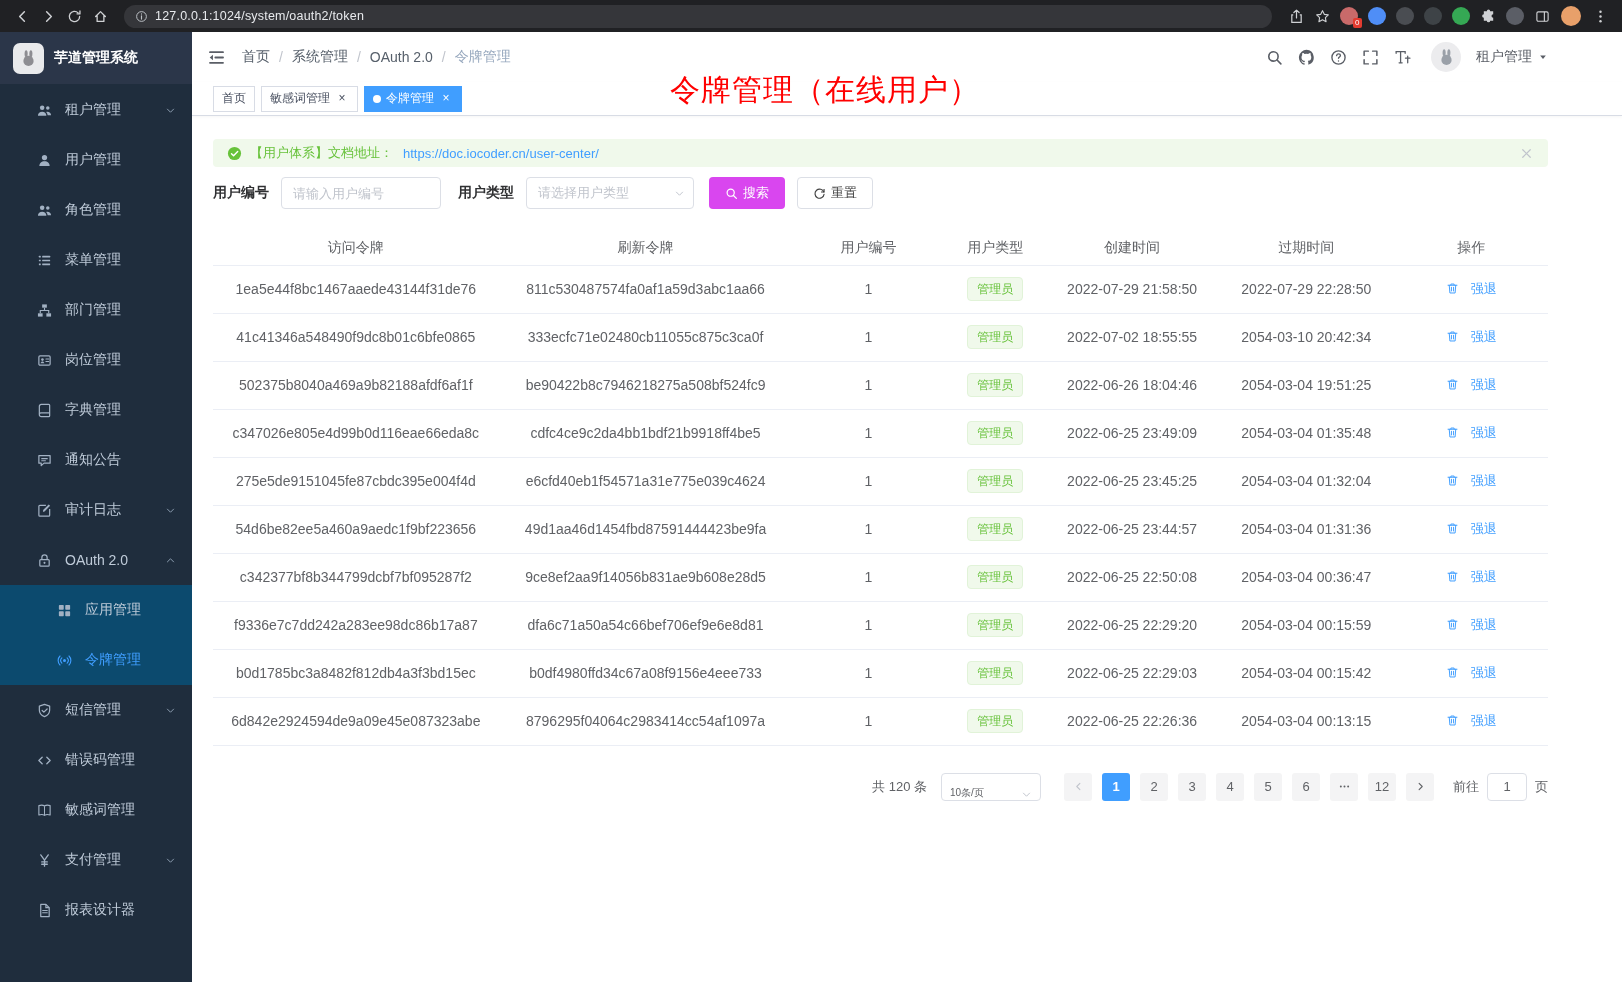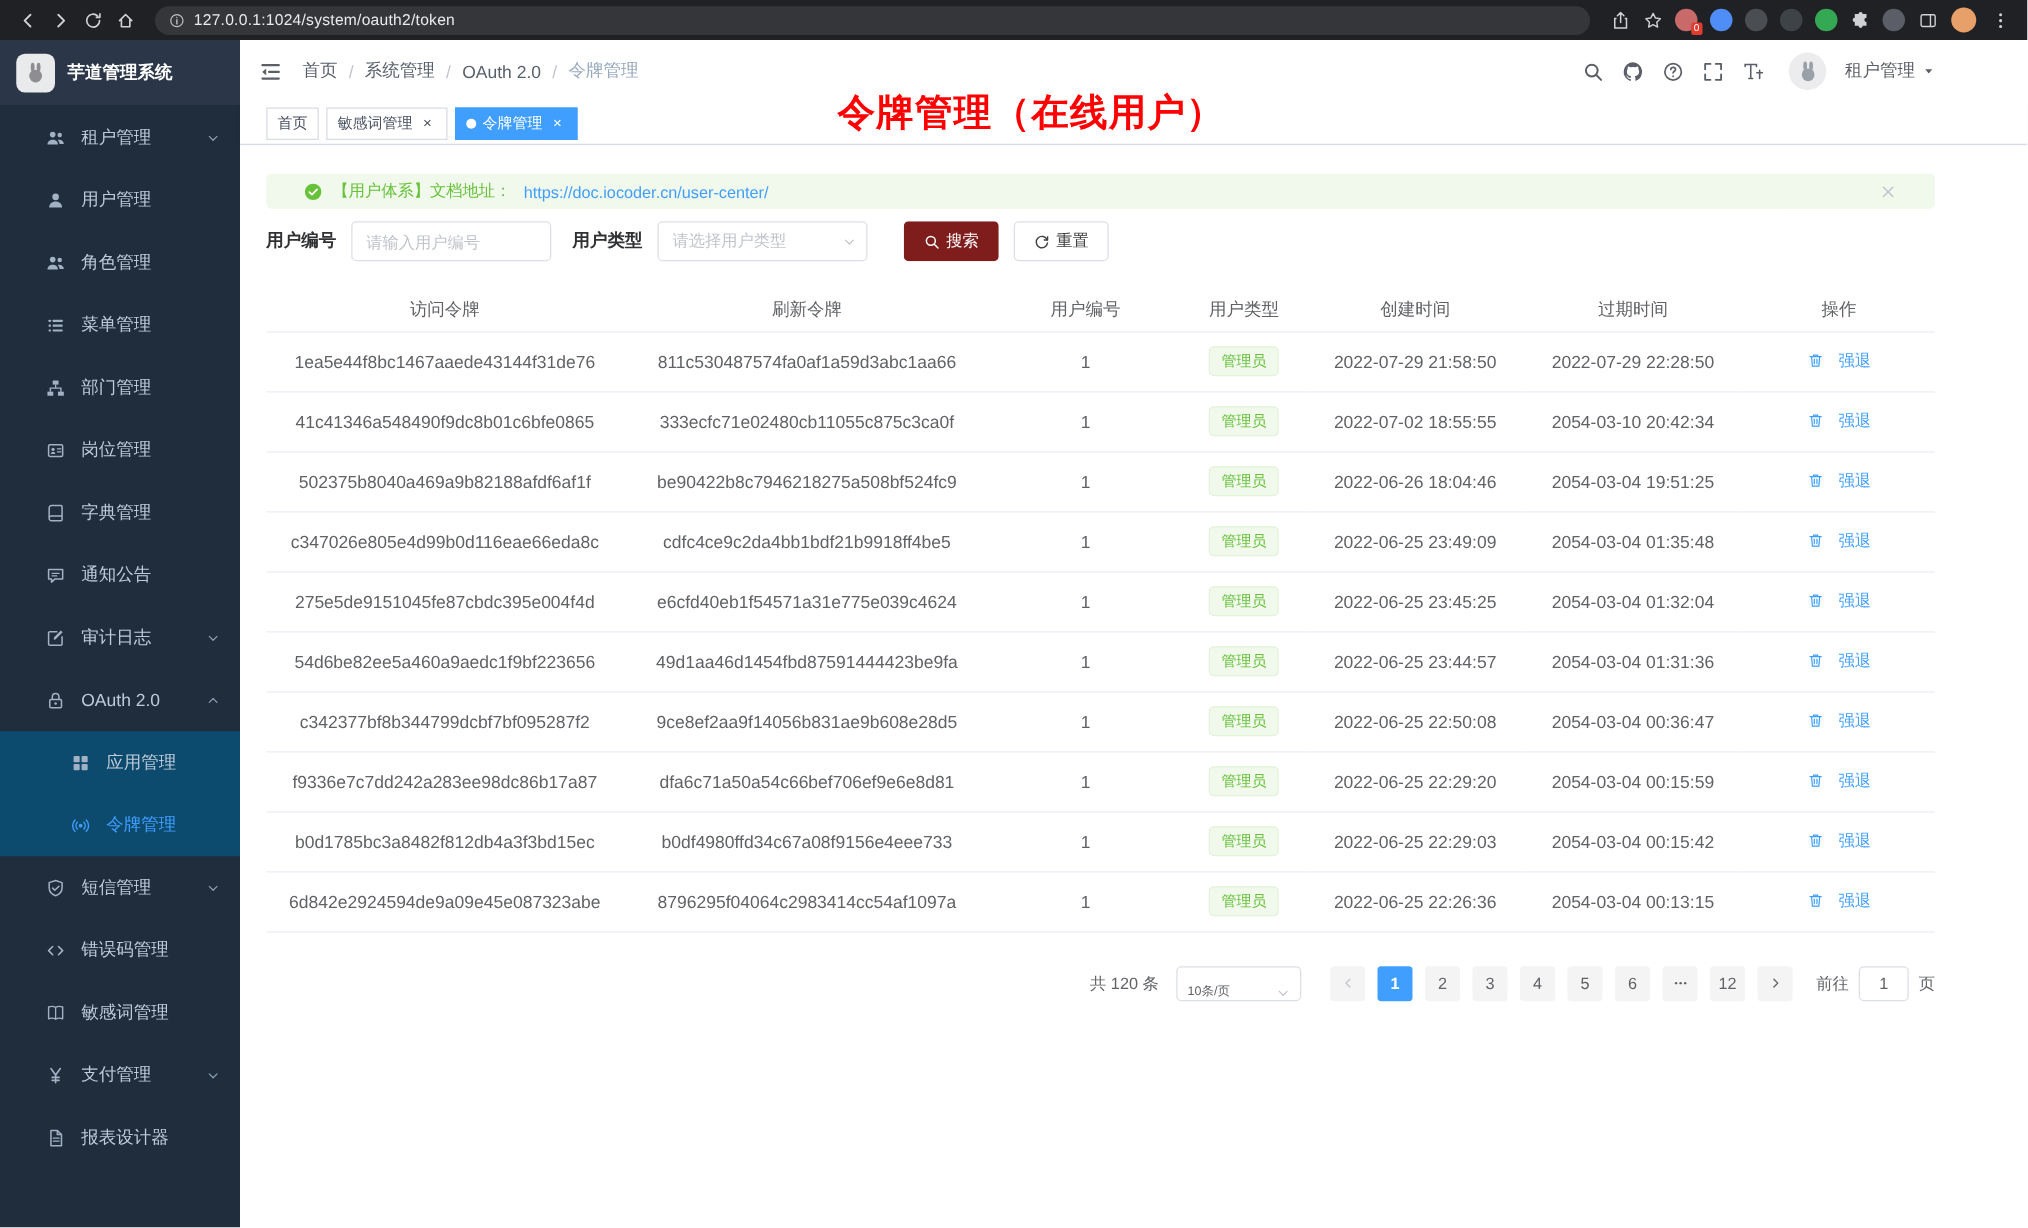--- a/index.html
+++ b/index.html
@@ -50,7 +50,7 @@
   .nav-avatar .ic{width:19px;height:19px}
   .nav-user{font-size:14px;color:#5a5e66;display:flex;align-items:center;gap:6px;cursor:pointer}
   .nav-caret{width:10px;height:10px;color:#5a5e66}
-  .annotation{position:absolute;left:478px;top:38px;font-size:30px;font-weight:700;color:#ff0000;z-index:30;letter-spacing:1px;white-space:nowrap}
+  .annotation{position:absolute;left:478px;top:38px;font-size:30px;font-weight:400;color:#ff0000;z-index:30;letter-spacing:1px;white-space:nowrap}
 
   
   .tagsbar{height:34px;background:#fff;border-bottom:1px solid #d8dce5;display:flex;align-items:center;padding:0 21px;flex:none;box-shadow:0 1px 3px rgba(0,0,0,.04)}

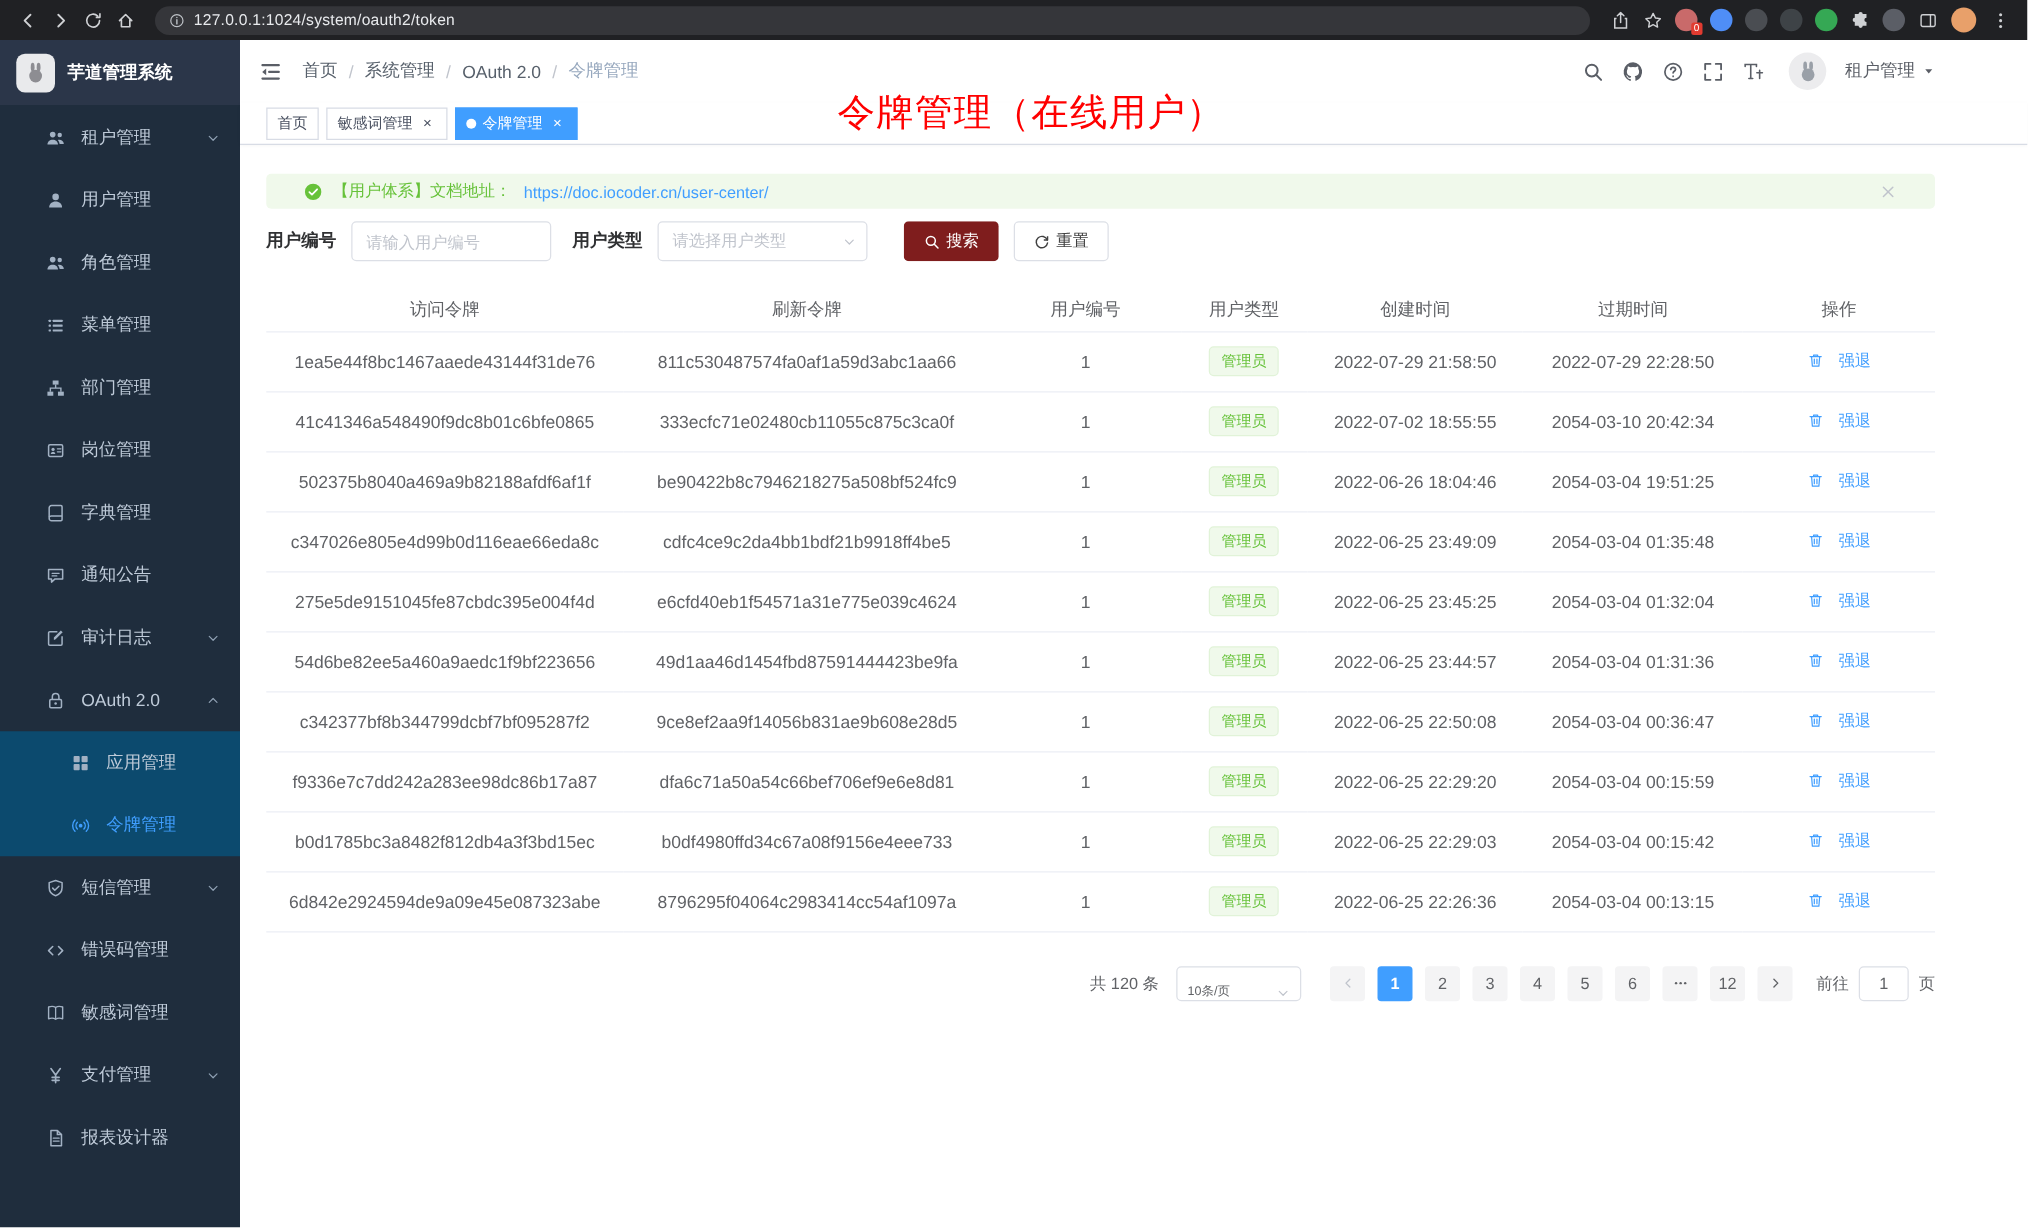--- a/index.html
+++ b/index.html
@@ -61,7 +61,7 @@
 
   
   .content{flex:1;padding:23px 74px 0 21px;overflow:hidden}
-  .alert{height:28px;background:#f0f9eb;border-radius:4px;display:flex;align-items:center;padding:0 30px;gap:8px;font-size:13px;color:#67c23a}
+  .alert{height:28px;background:#f0f9eb;border-radius:4px;display:flex;align-items:center;padding:0 14px;gap:8px;font-size:13px;color:#67c23a}
   .alert .ic{width:15px;height:15px}
   .alert-link{color:#409eff;cursor:pointer;margin-left:2px}
   .alert-close{margin-left:auto;color:#c0c4cc;width:13px;height:13px;cursor:pointer}

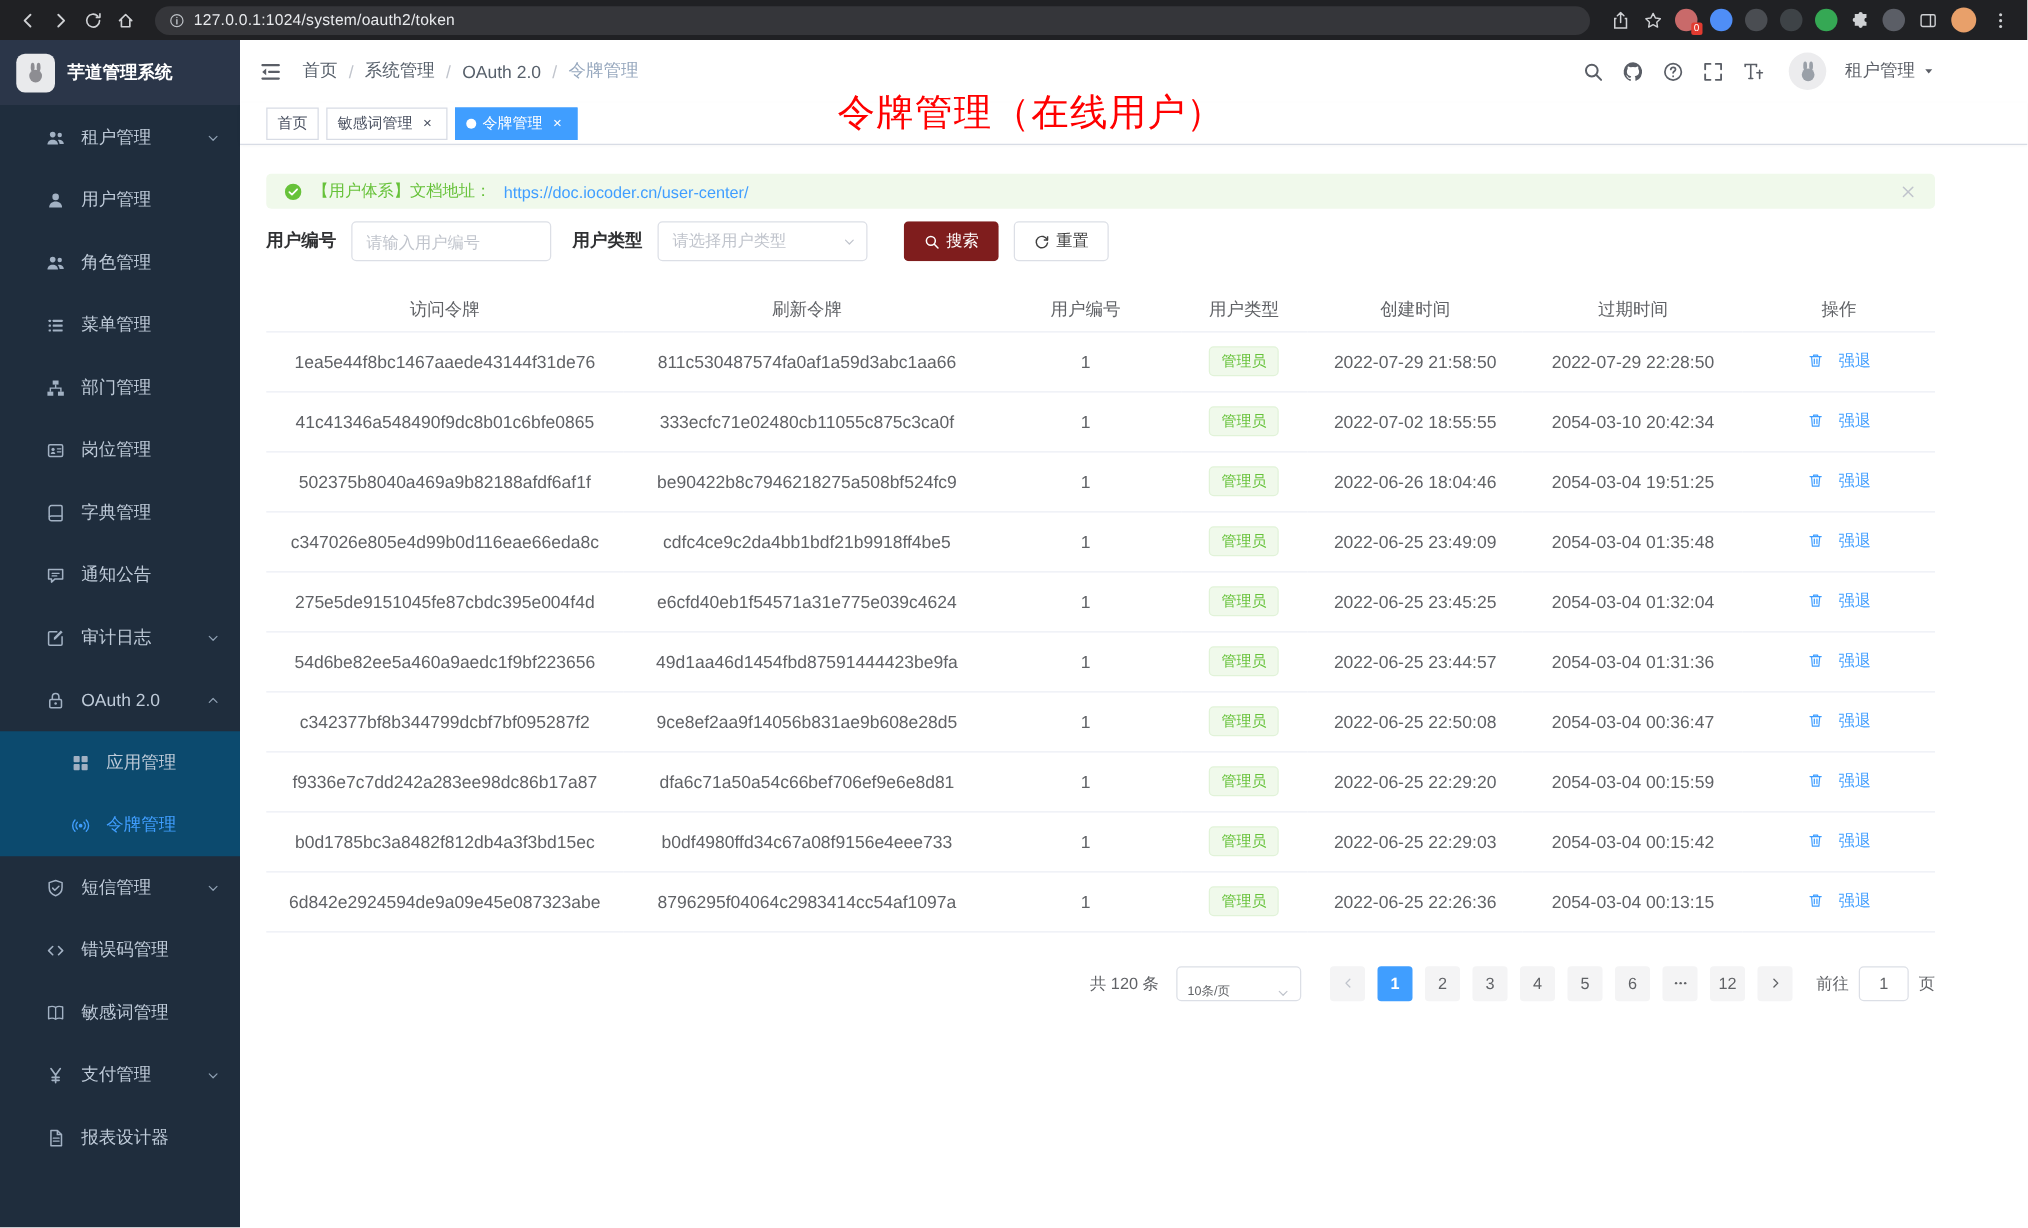--- a/index.html
+++ b/index.html
@@ -75,7 +75,7 @@
   .sel-caret{position:absolute;right:8px;width:11px;height:11px;color:#c0c4cc}
   .btn{height:32px;border-radius:4px;font-size:13px;display:inline-flex;align-items:center;gap:5px;padding:0 15px;cursor:pointer;border:1px solid transparent;font-family:inherit}
   .btn .ic{width:13px;height:13px}
-  .btn-primary{background:#7f1d1d;color:#fff;margin-left:29px}
+  .btn-primary{background:#d946ef;color:#fff;margin-left:15px}
   .btn-plain{background:#fff;color:#404040;border-color:#dcdfe6;margin-left:12px}
 
   .table-wrap{margin-top:22px}

